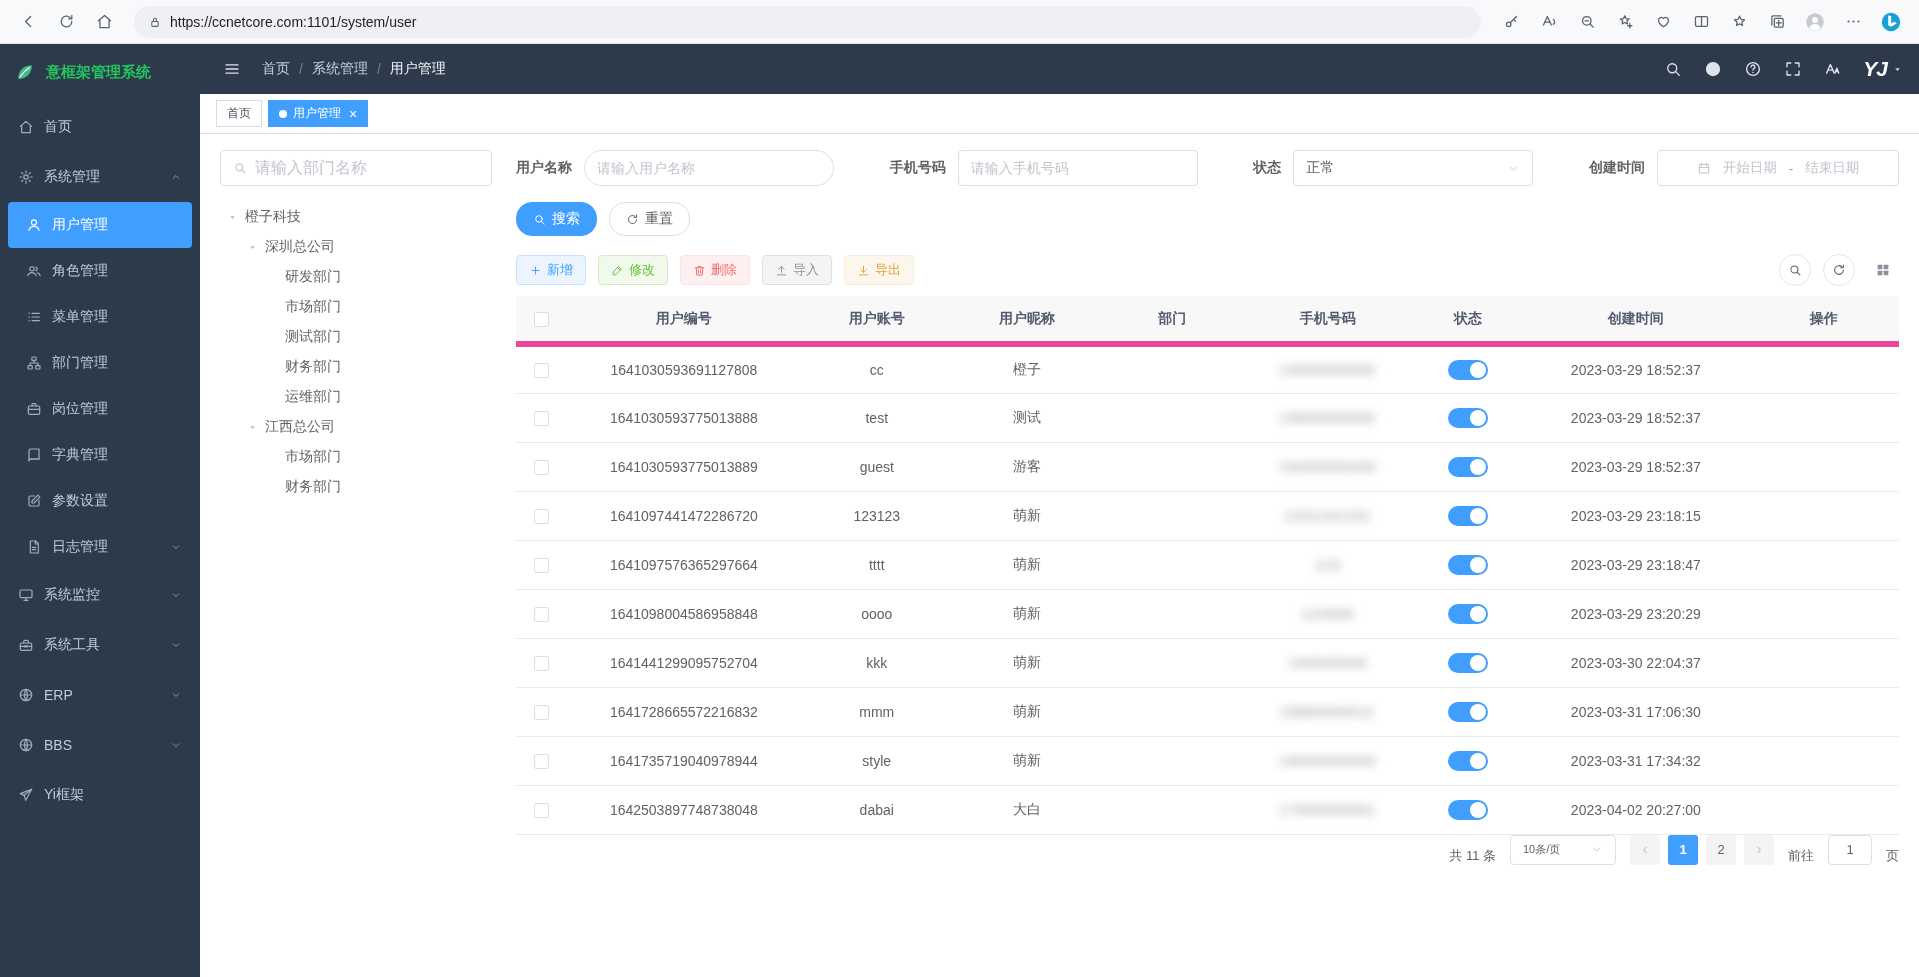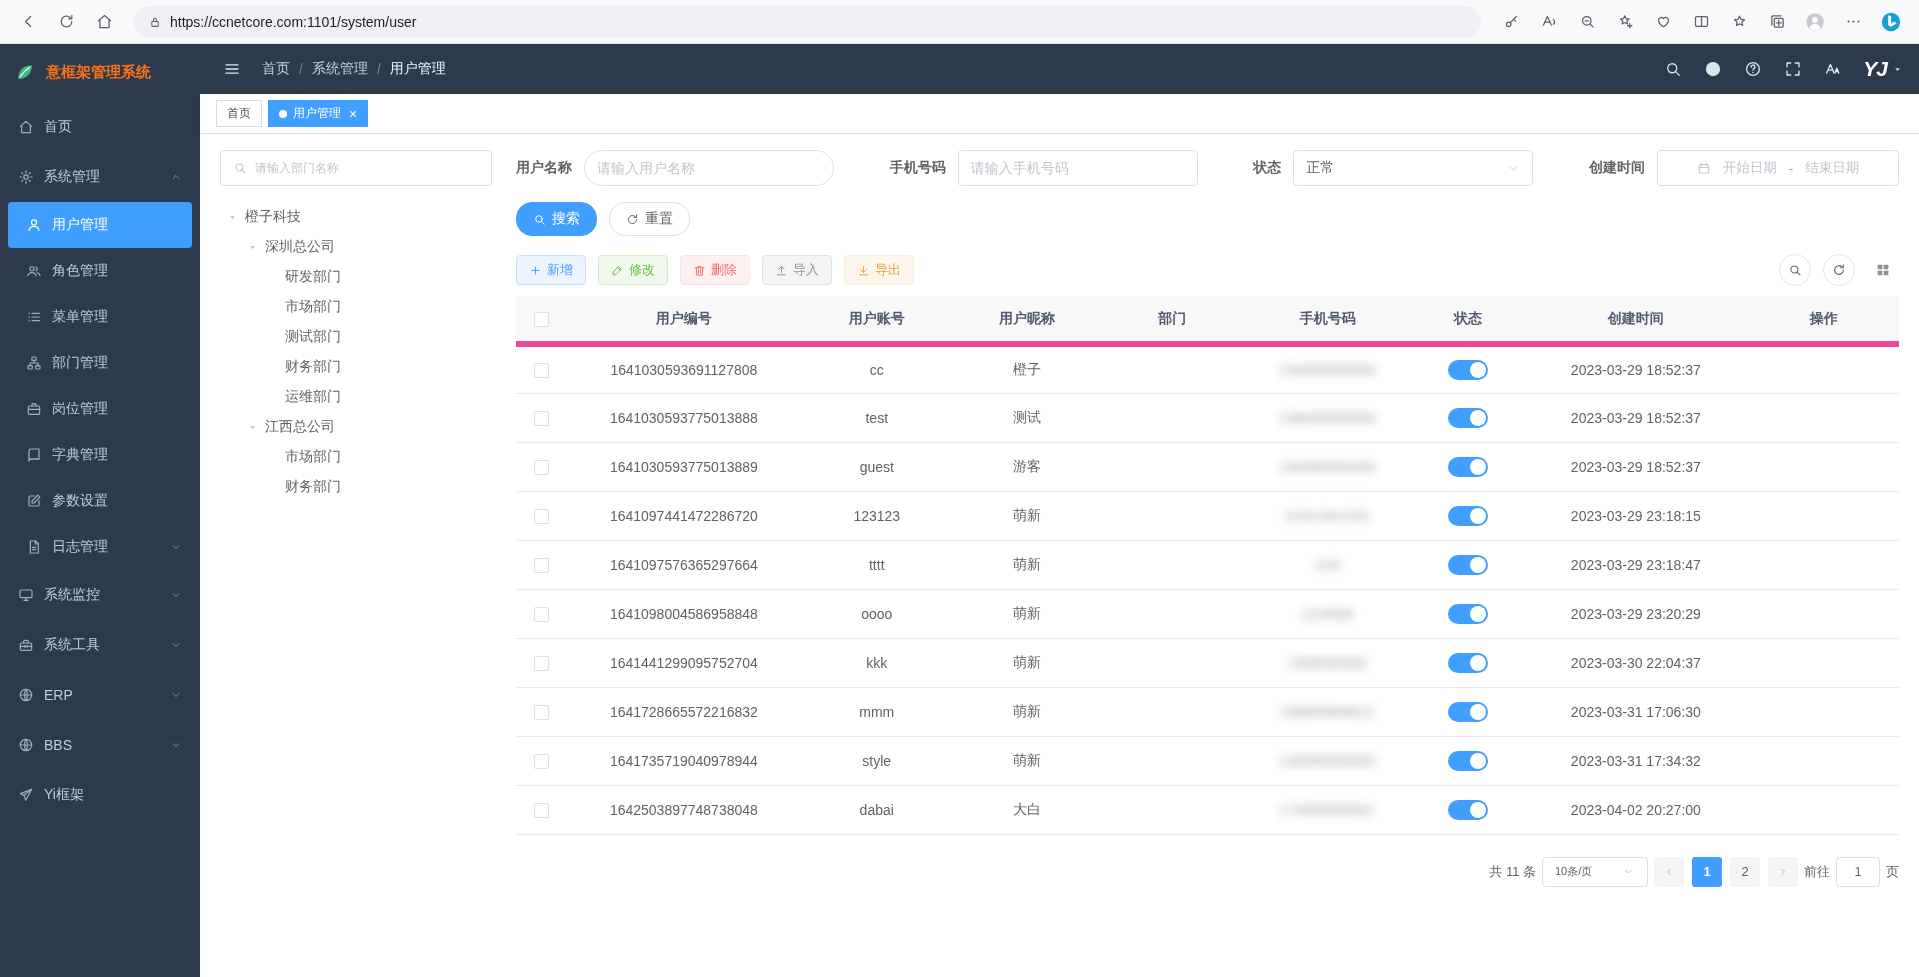--- a/index.html
+++ b/index.html
@@ -25,7 +25,7 @@
   
   .app{flex:1;display:flex;min-height:0}
   .sidebar{width:200px;flex:none;background:var(--sidebar-bg);display:flex;flex-direction:column;overflow:hidden}
-  .logo{height:56px;flex:none;display:flex;align-items:center;gap:10px;padding:0 14px;color:#f97316;font-size:15px;font-weight:bold;white-space:nowrap}
+  .logo{height:56px;flex:none;display:flex;align-items:center;gap:10px;padding:0 14px;color:#22c55e;font-size:15px;font-weight:bold;white-space:nowrap}
   .logo-ic{font-size:22px}
   .menu{flex:1;padding-top:2px}
   .menu-item{height:50px;display:flex;align-items:center;gap:10px;padding:0 18px;color:#bfcbd9;font-size:14px;cursor:pointer;white-space:nowrap}

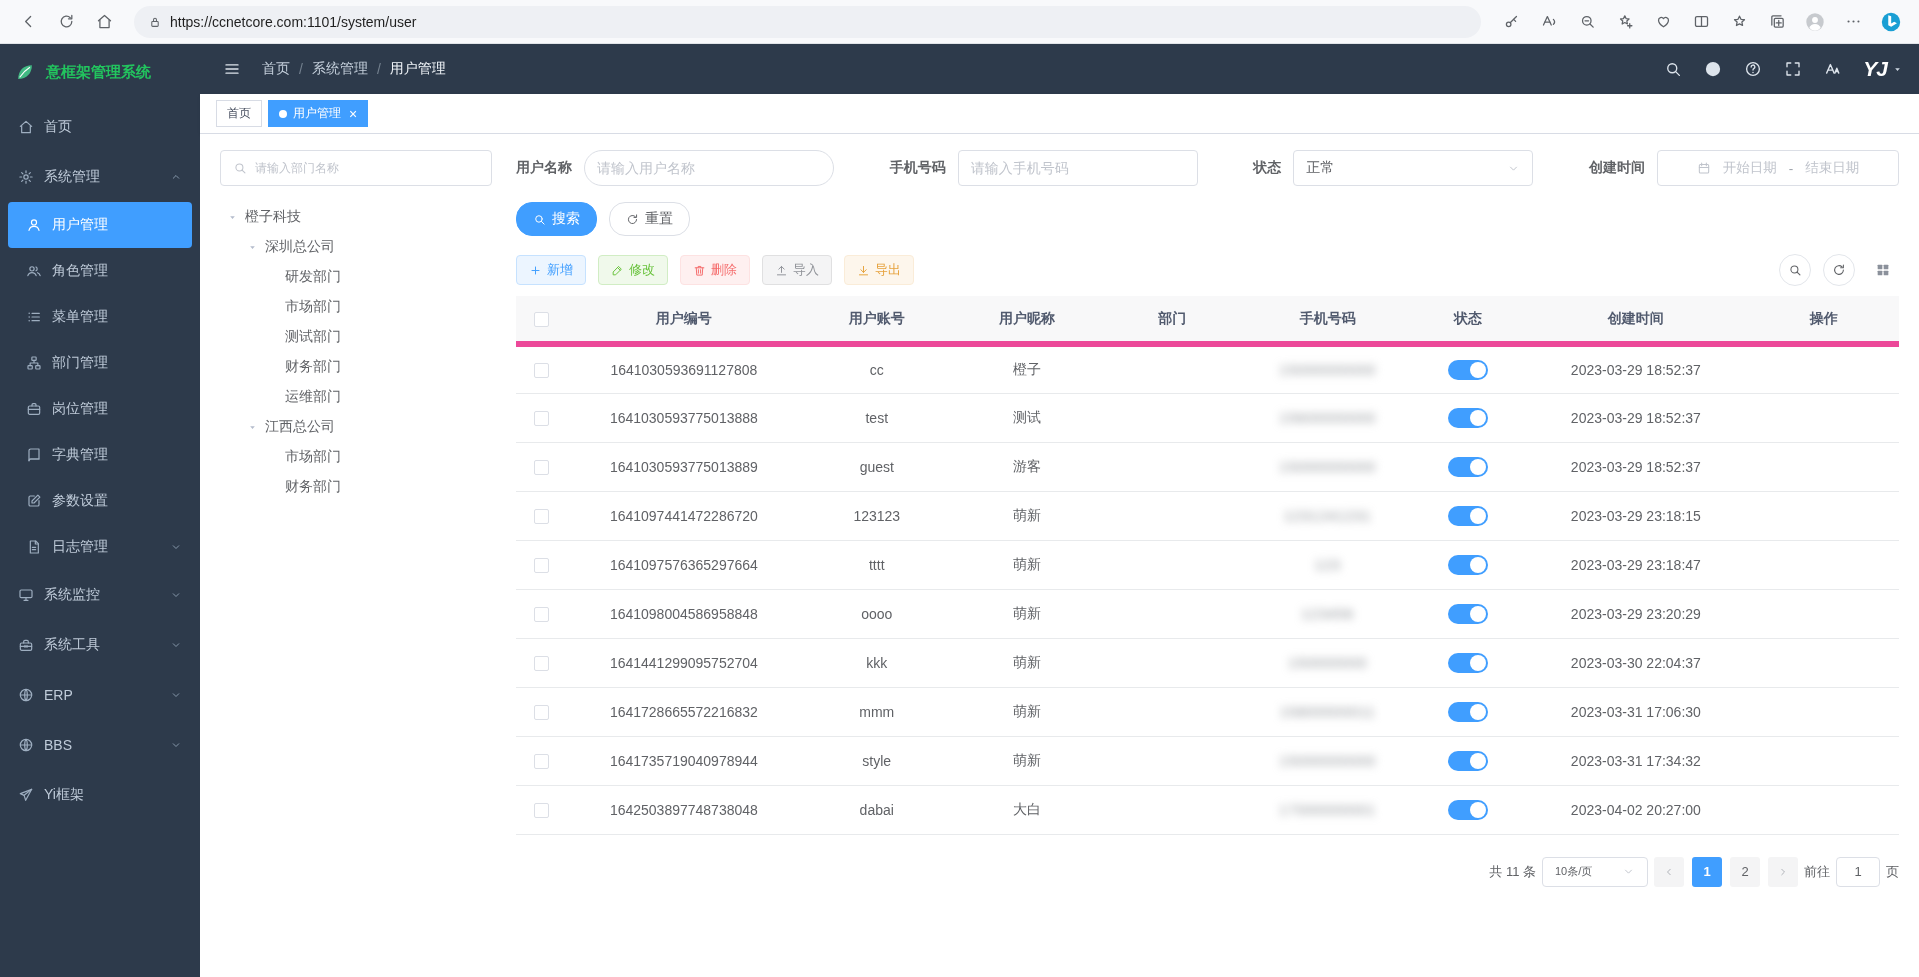--- a/index.html
+++ b/index.html
@@ -61,7 +61,7 @@
   .content{flex:1;display:flex;gap:24px;padding:16px 20px 0;min-height:0;background:#fff}
   .tree-col{width:272px;flex:none}
   .tree-search{height:36px;border:1px solid #dcdfe6;border-radius:4px;display:flex;align-items:center;gap:8px;padding:0 12px;color:#c0c4cc;font-size:14px;background:#fff}
-  .tree-search input{border:none;outline:none;flex:1;font-size:12px;color:#4d7c0f;background:transparent;min-width:0}
+  .tree-search input{border:none;outline:none;flex:1;font-size:16px;color:#4d7c0f;background:transparent;min-width:0}
   .tree-search input::placeholder{color:#c0c4cc}
   .tree{margin-top:16px}
   .tree-node{height:30px;display:flex;align-items:center;gap:6px;font-size:14px;color:#606266;cursor:pointer}

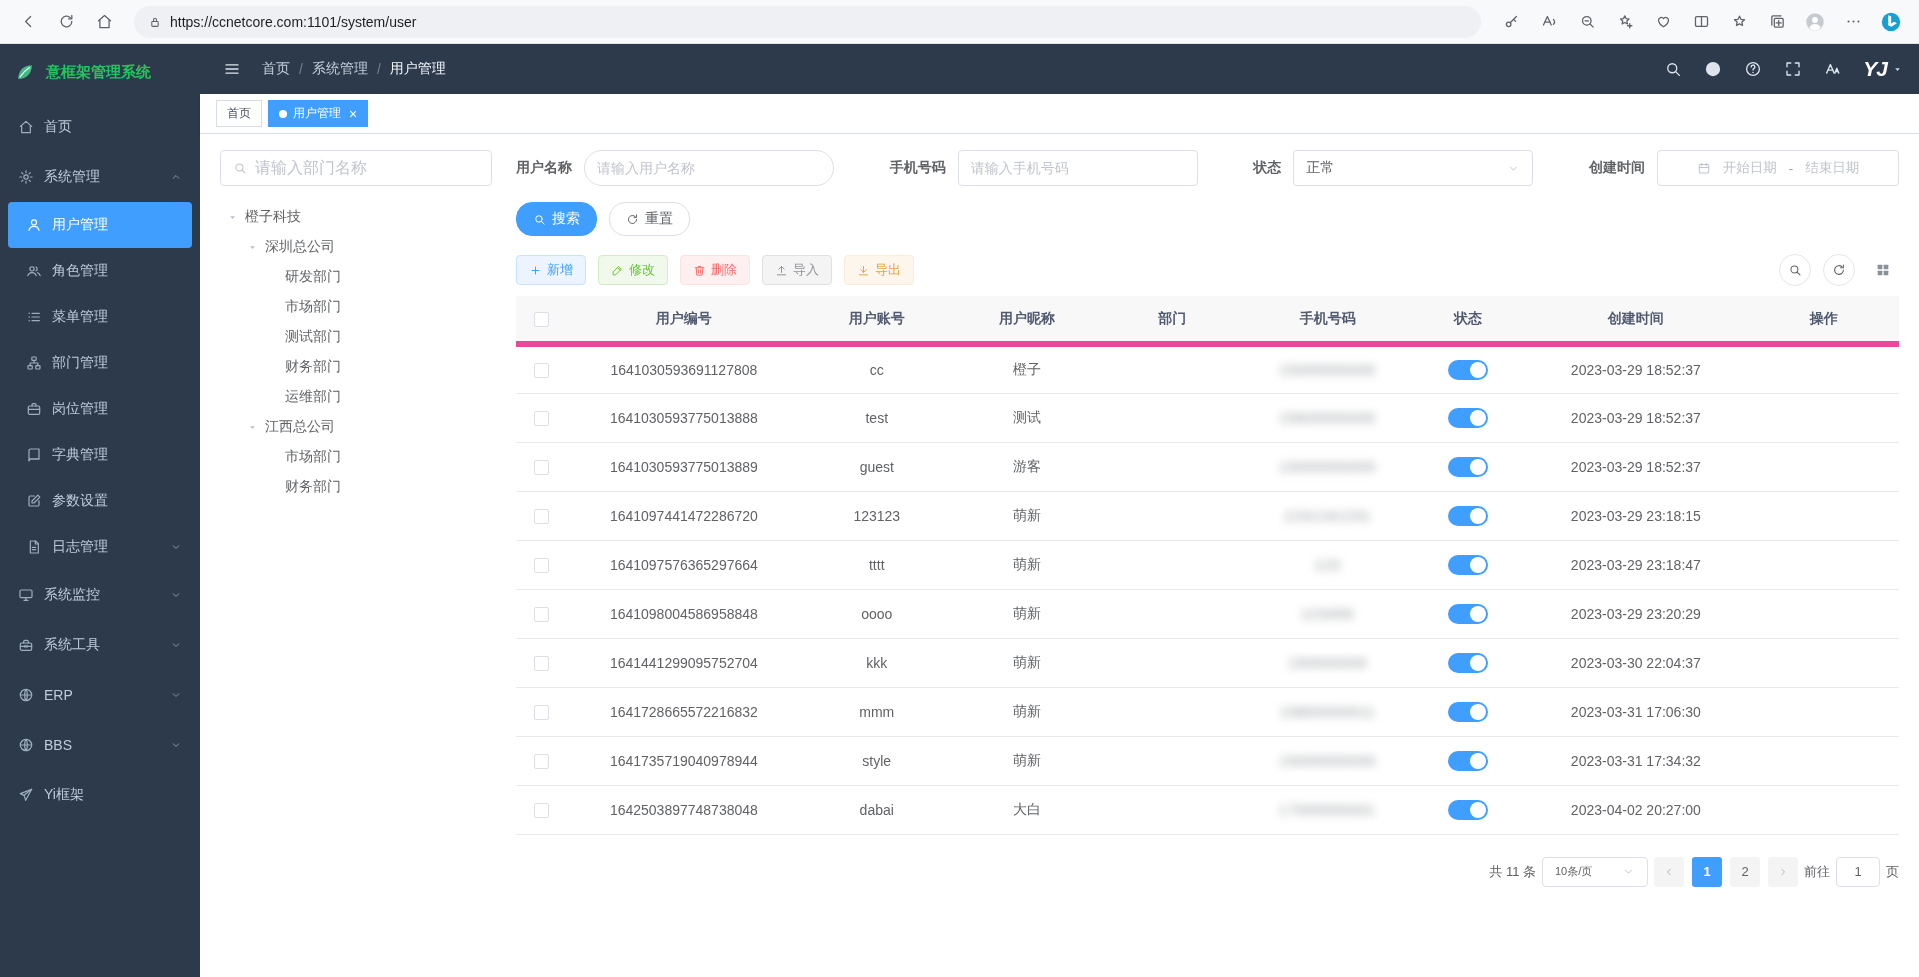--- a/index.html
+++ b/index.html
@@ -108,7 +108,7 @@
   .toggle.on .knob{left:auto;right:2px}
   .op-icon{color:var(--accent);font-size:15px;margin:0 6px;cursor:pointer;display:inline-flex;vertical-align:middle}
 
-  .pagination{display:flex;align-items:center;justify-content:flex-end;gap:6px;margin-top:22px;font-size:13px;color:#606266;padding-bottom:10px}
+  .pagination{display:flex;align-items:flex-end;justify-content:flex-end;gap:14px;font-size:13px;color:#606266;padding-bottom:10px}
   .psize{width:106px;height:30px;font-size:11px}
   .pager{display:inline-flex;align-items:center;gap:8px}
   .page{min-width:30px;height:30px;border-radius:3px;background:#f4f4f5;color:#606266;font-size:13px;display:inline-flex;align-items:center;justify-content:center;padding:0 4px}

